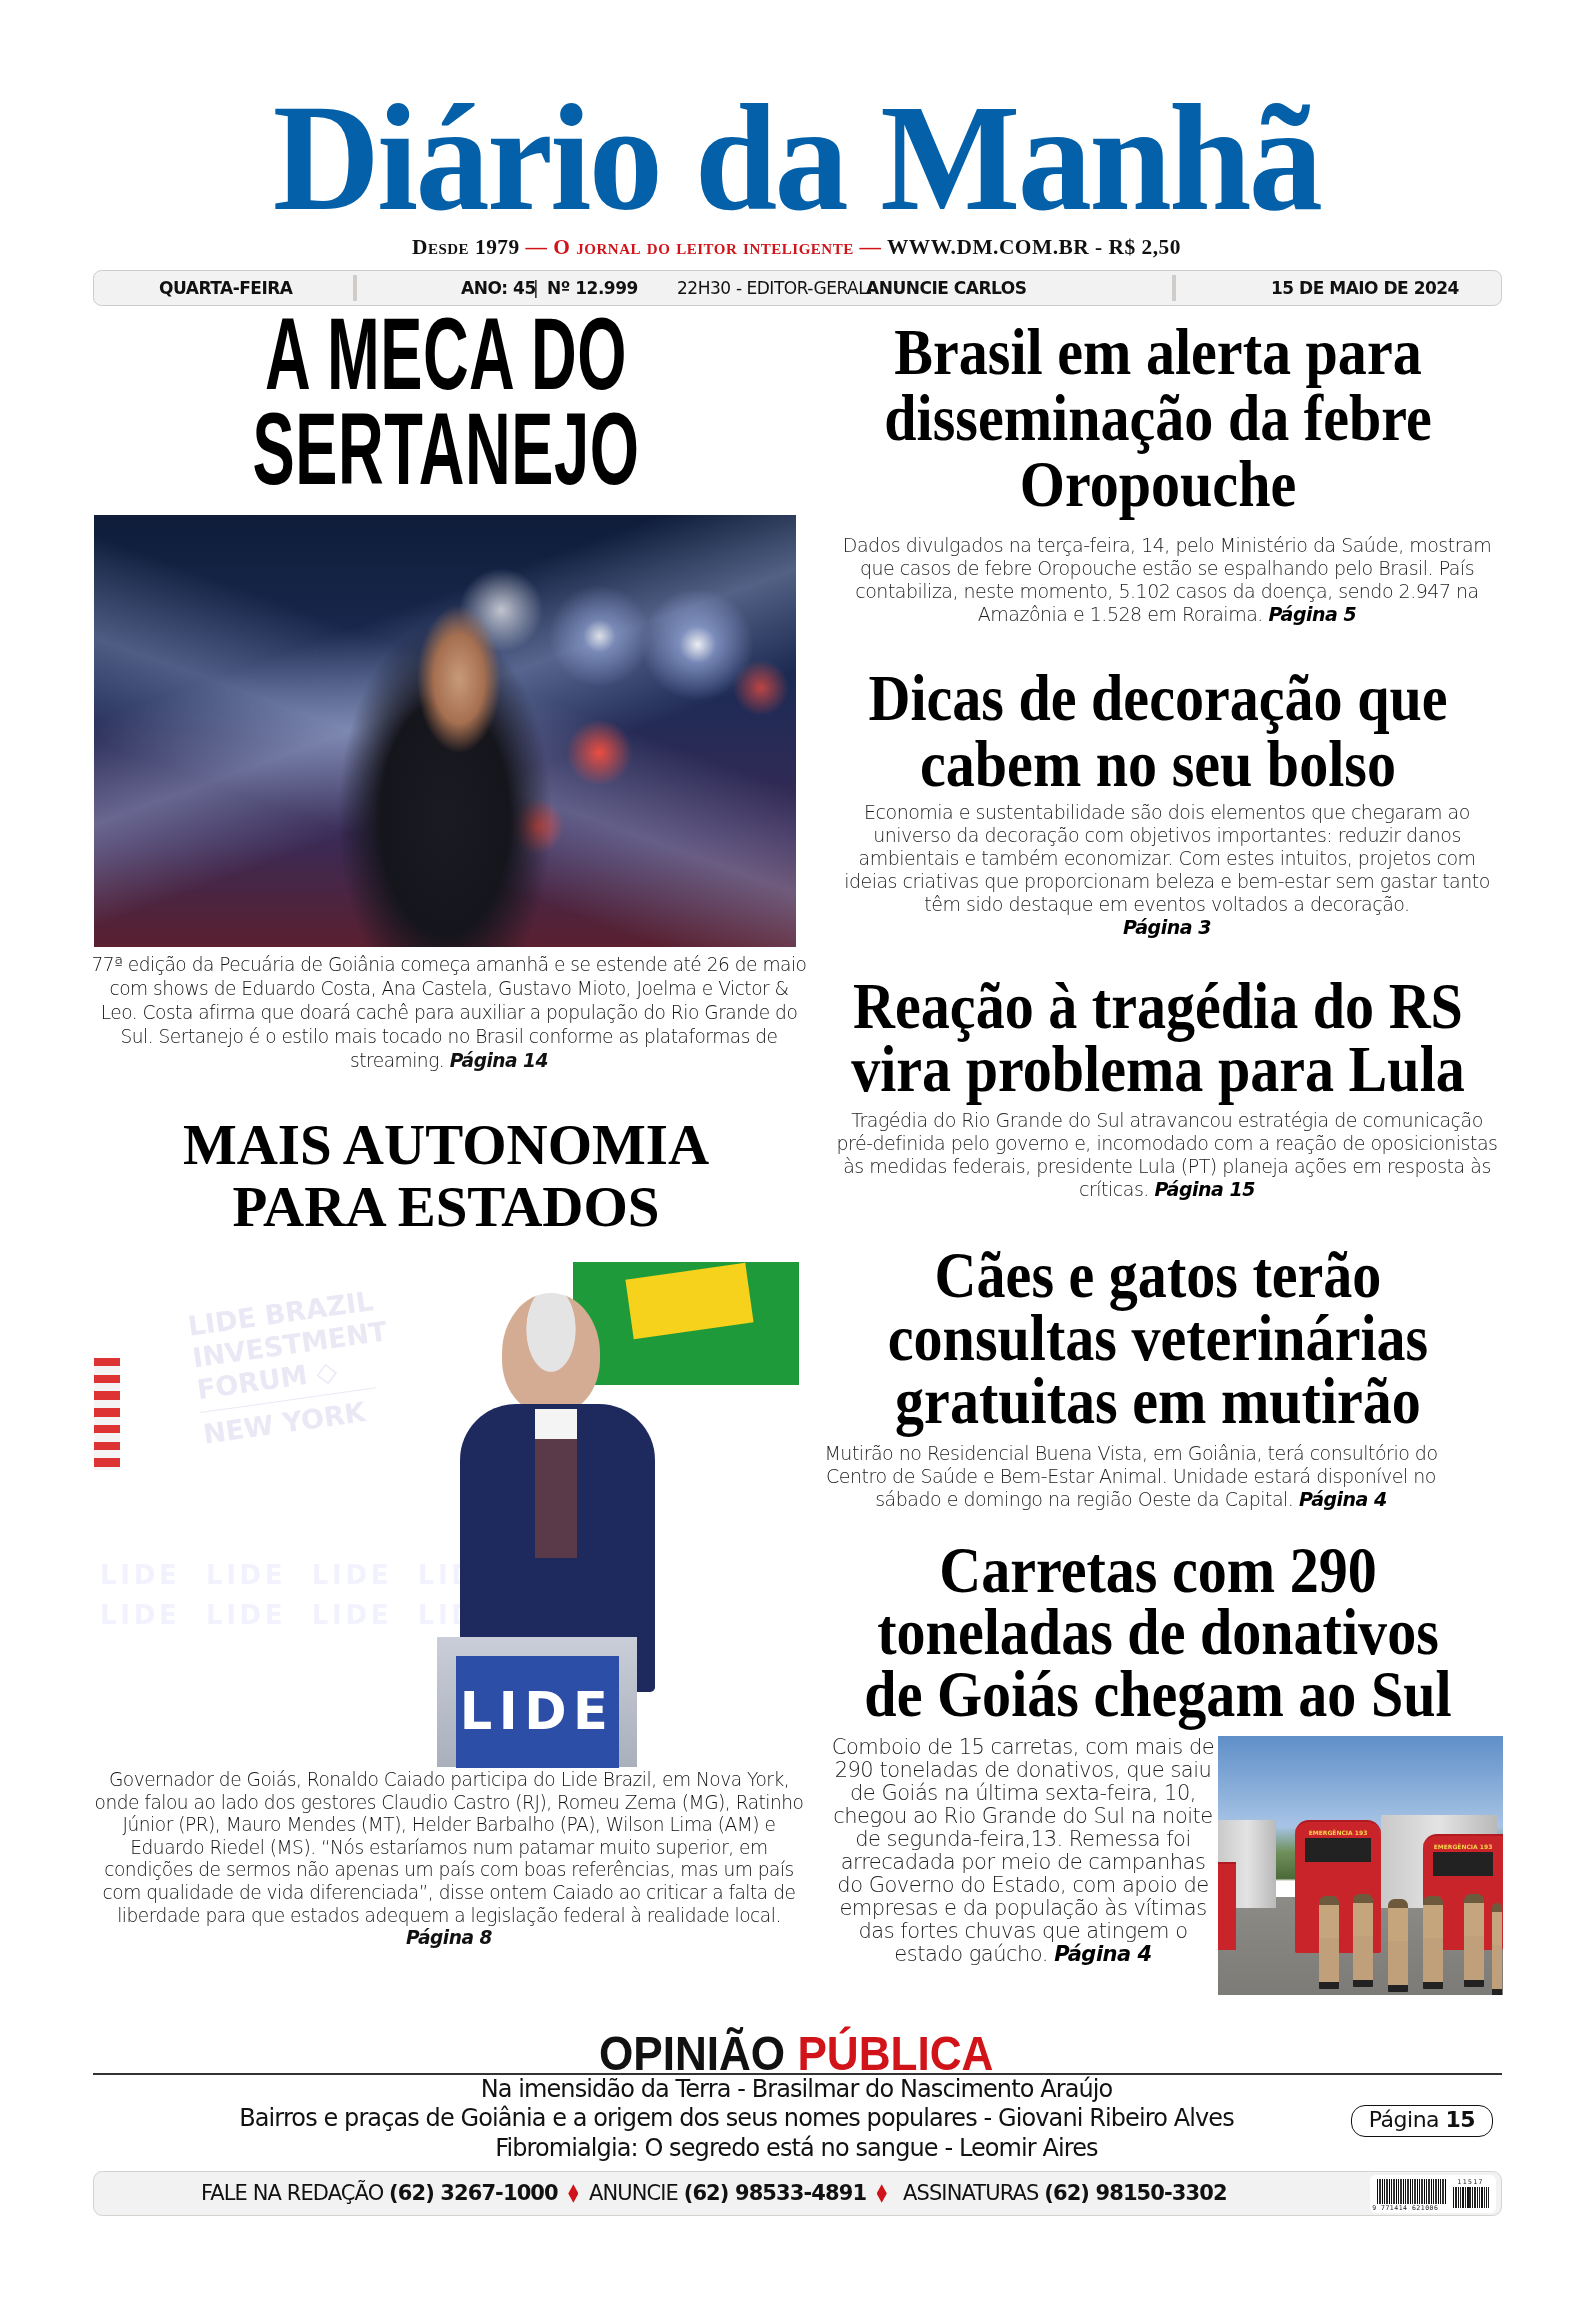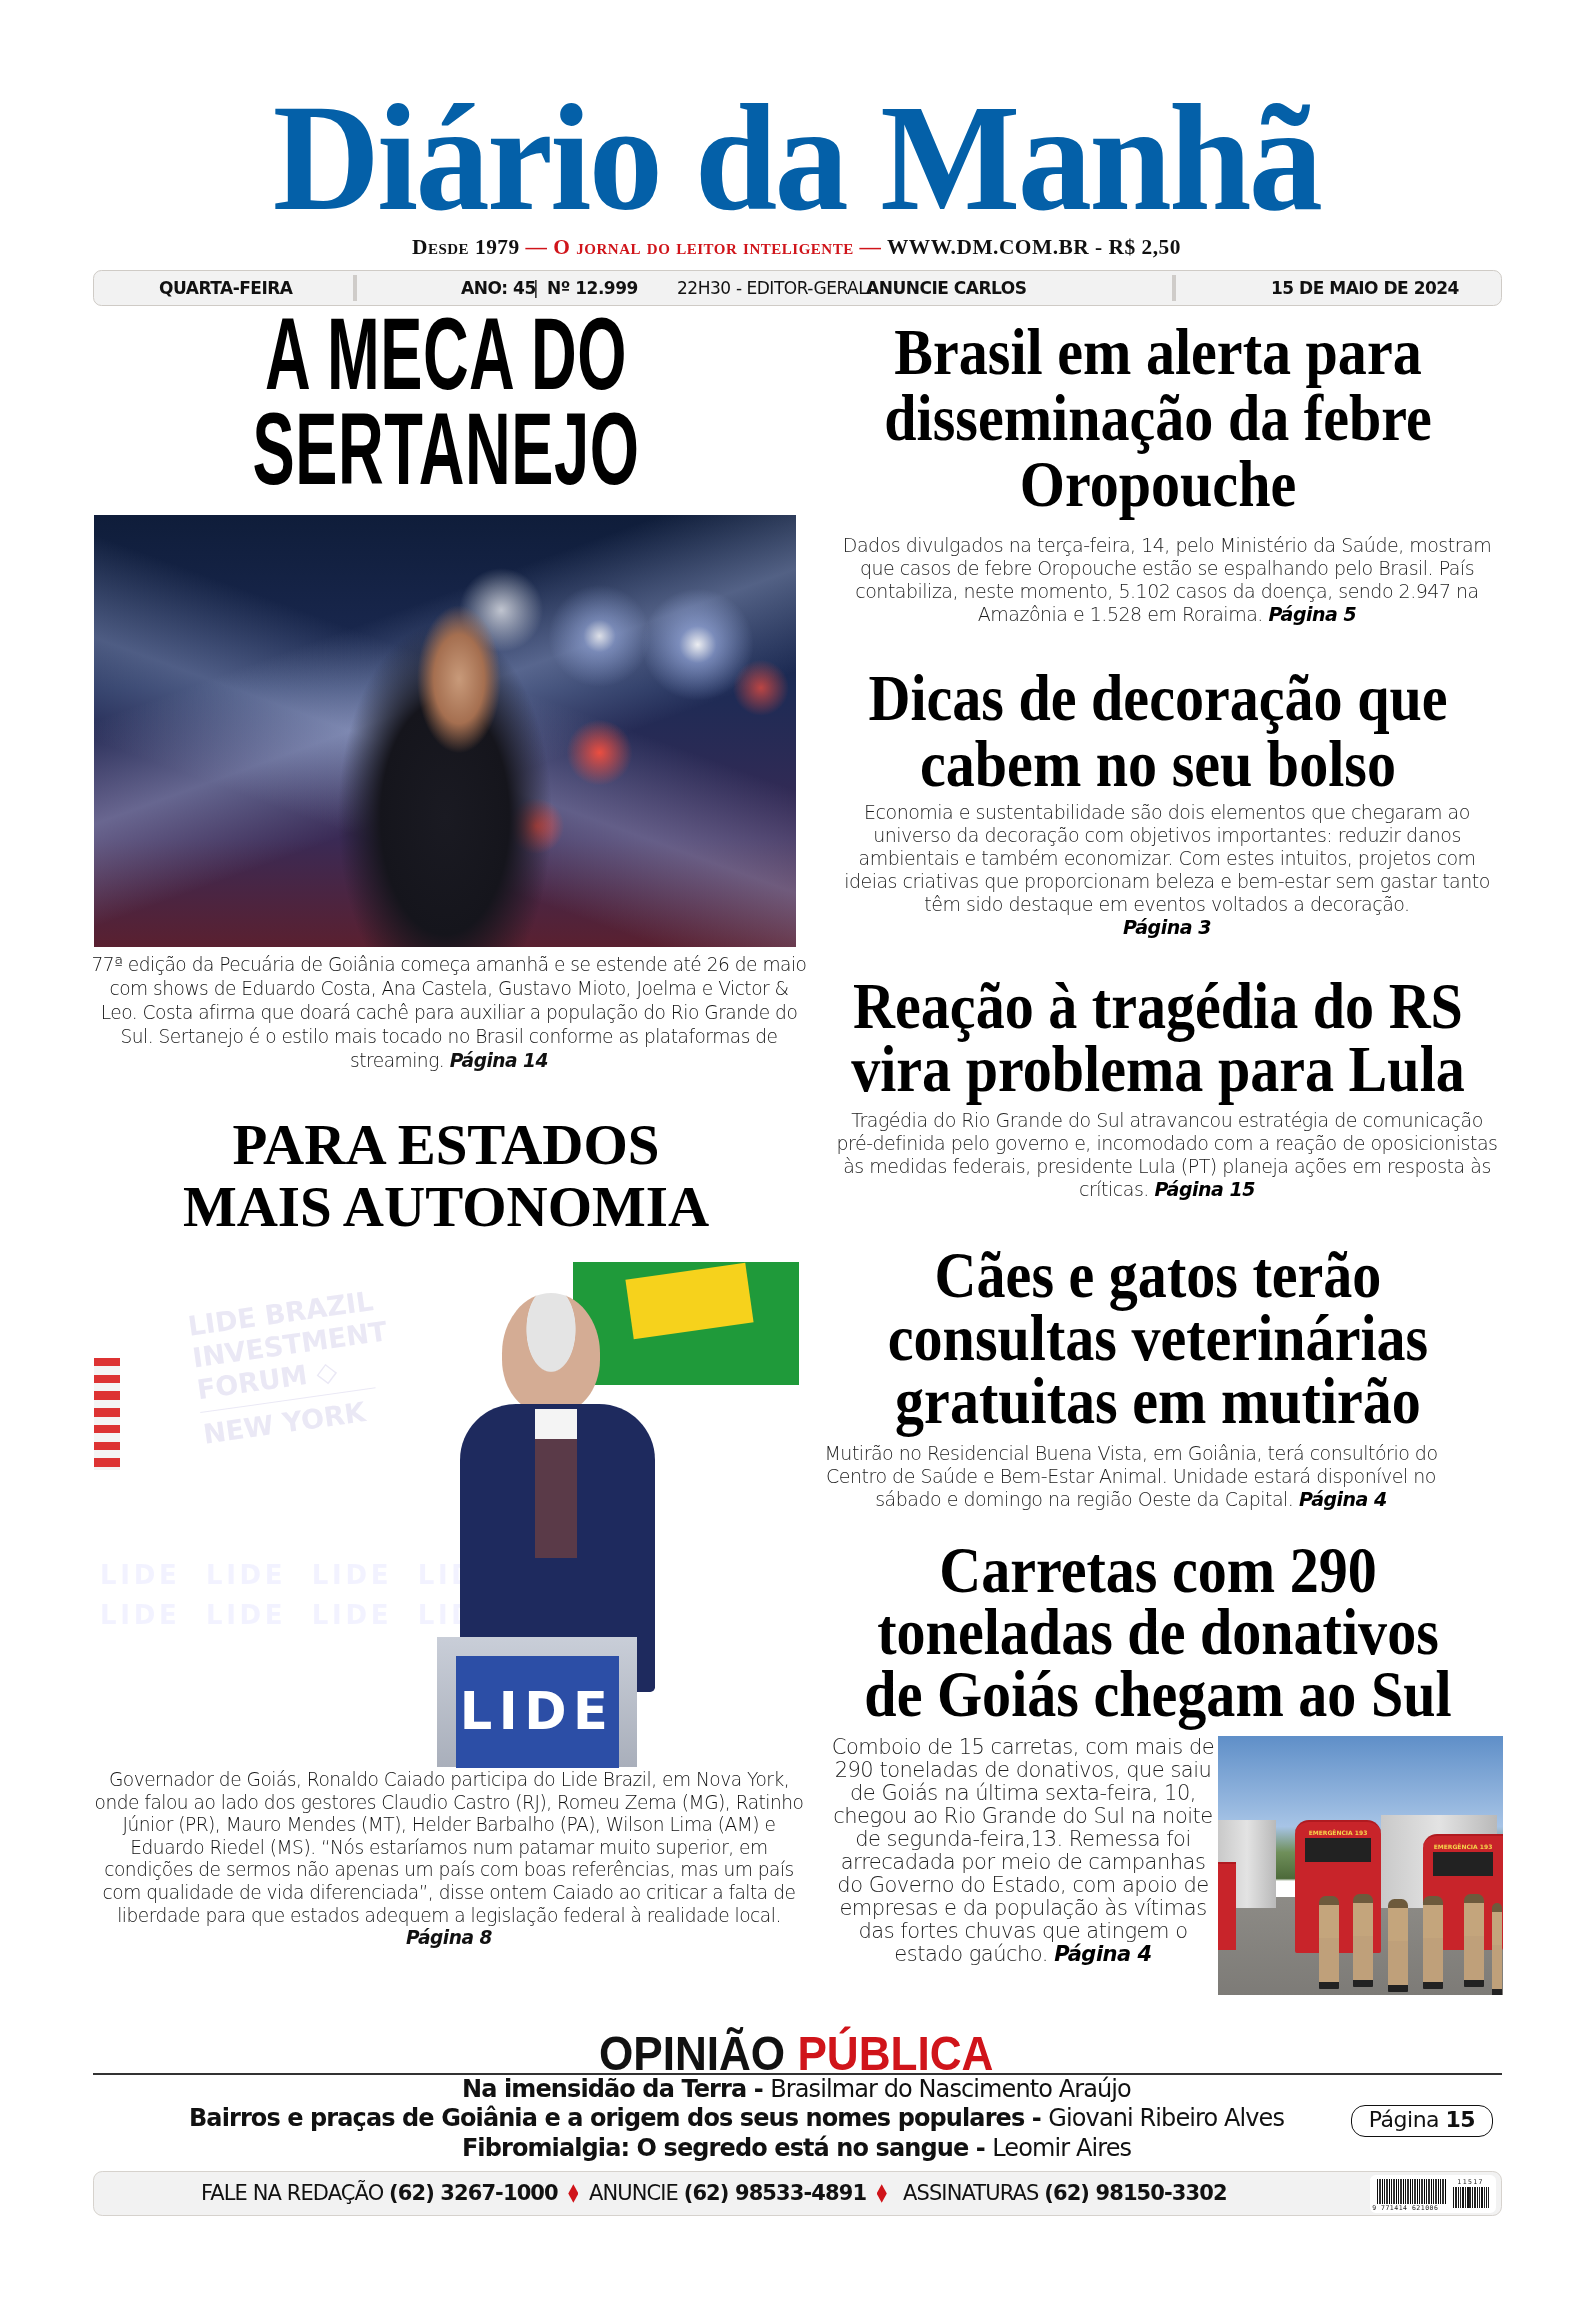--- a/index.html
+++ b/index.html
@@ -200,8 +200,8 @@
 </div>
 
 <div class="abs autonomia">
+  <div>MAIS AUTONOMIA</div>
   <div>PARA ESTADOS</div>
-  <div>MAIS AUTONOMIA</div>
 </div>
 <div class="abs photo photo-lide" title="Governor speaking at LIDE Brazil Investment Forum New York podium"></div>
 <div class="abs lide-flag-br"></div>

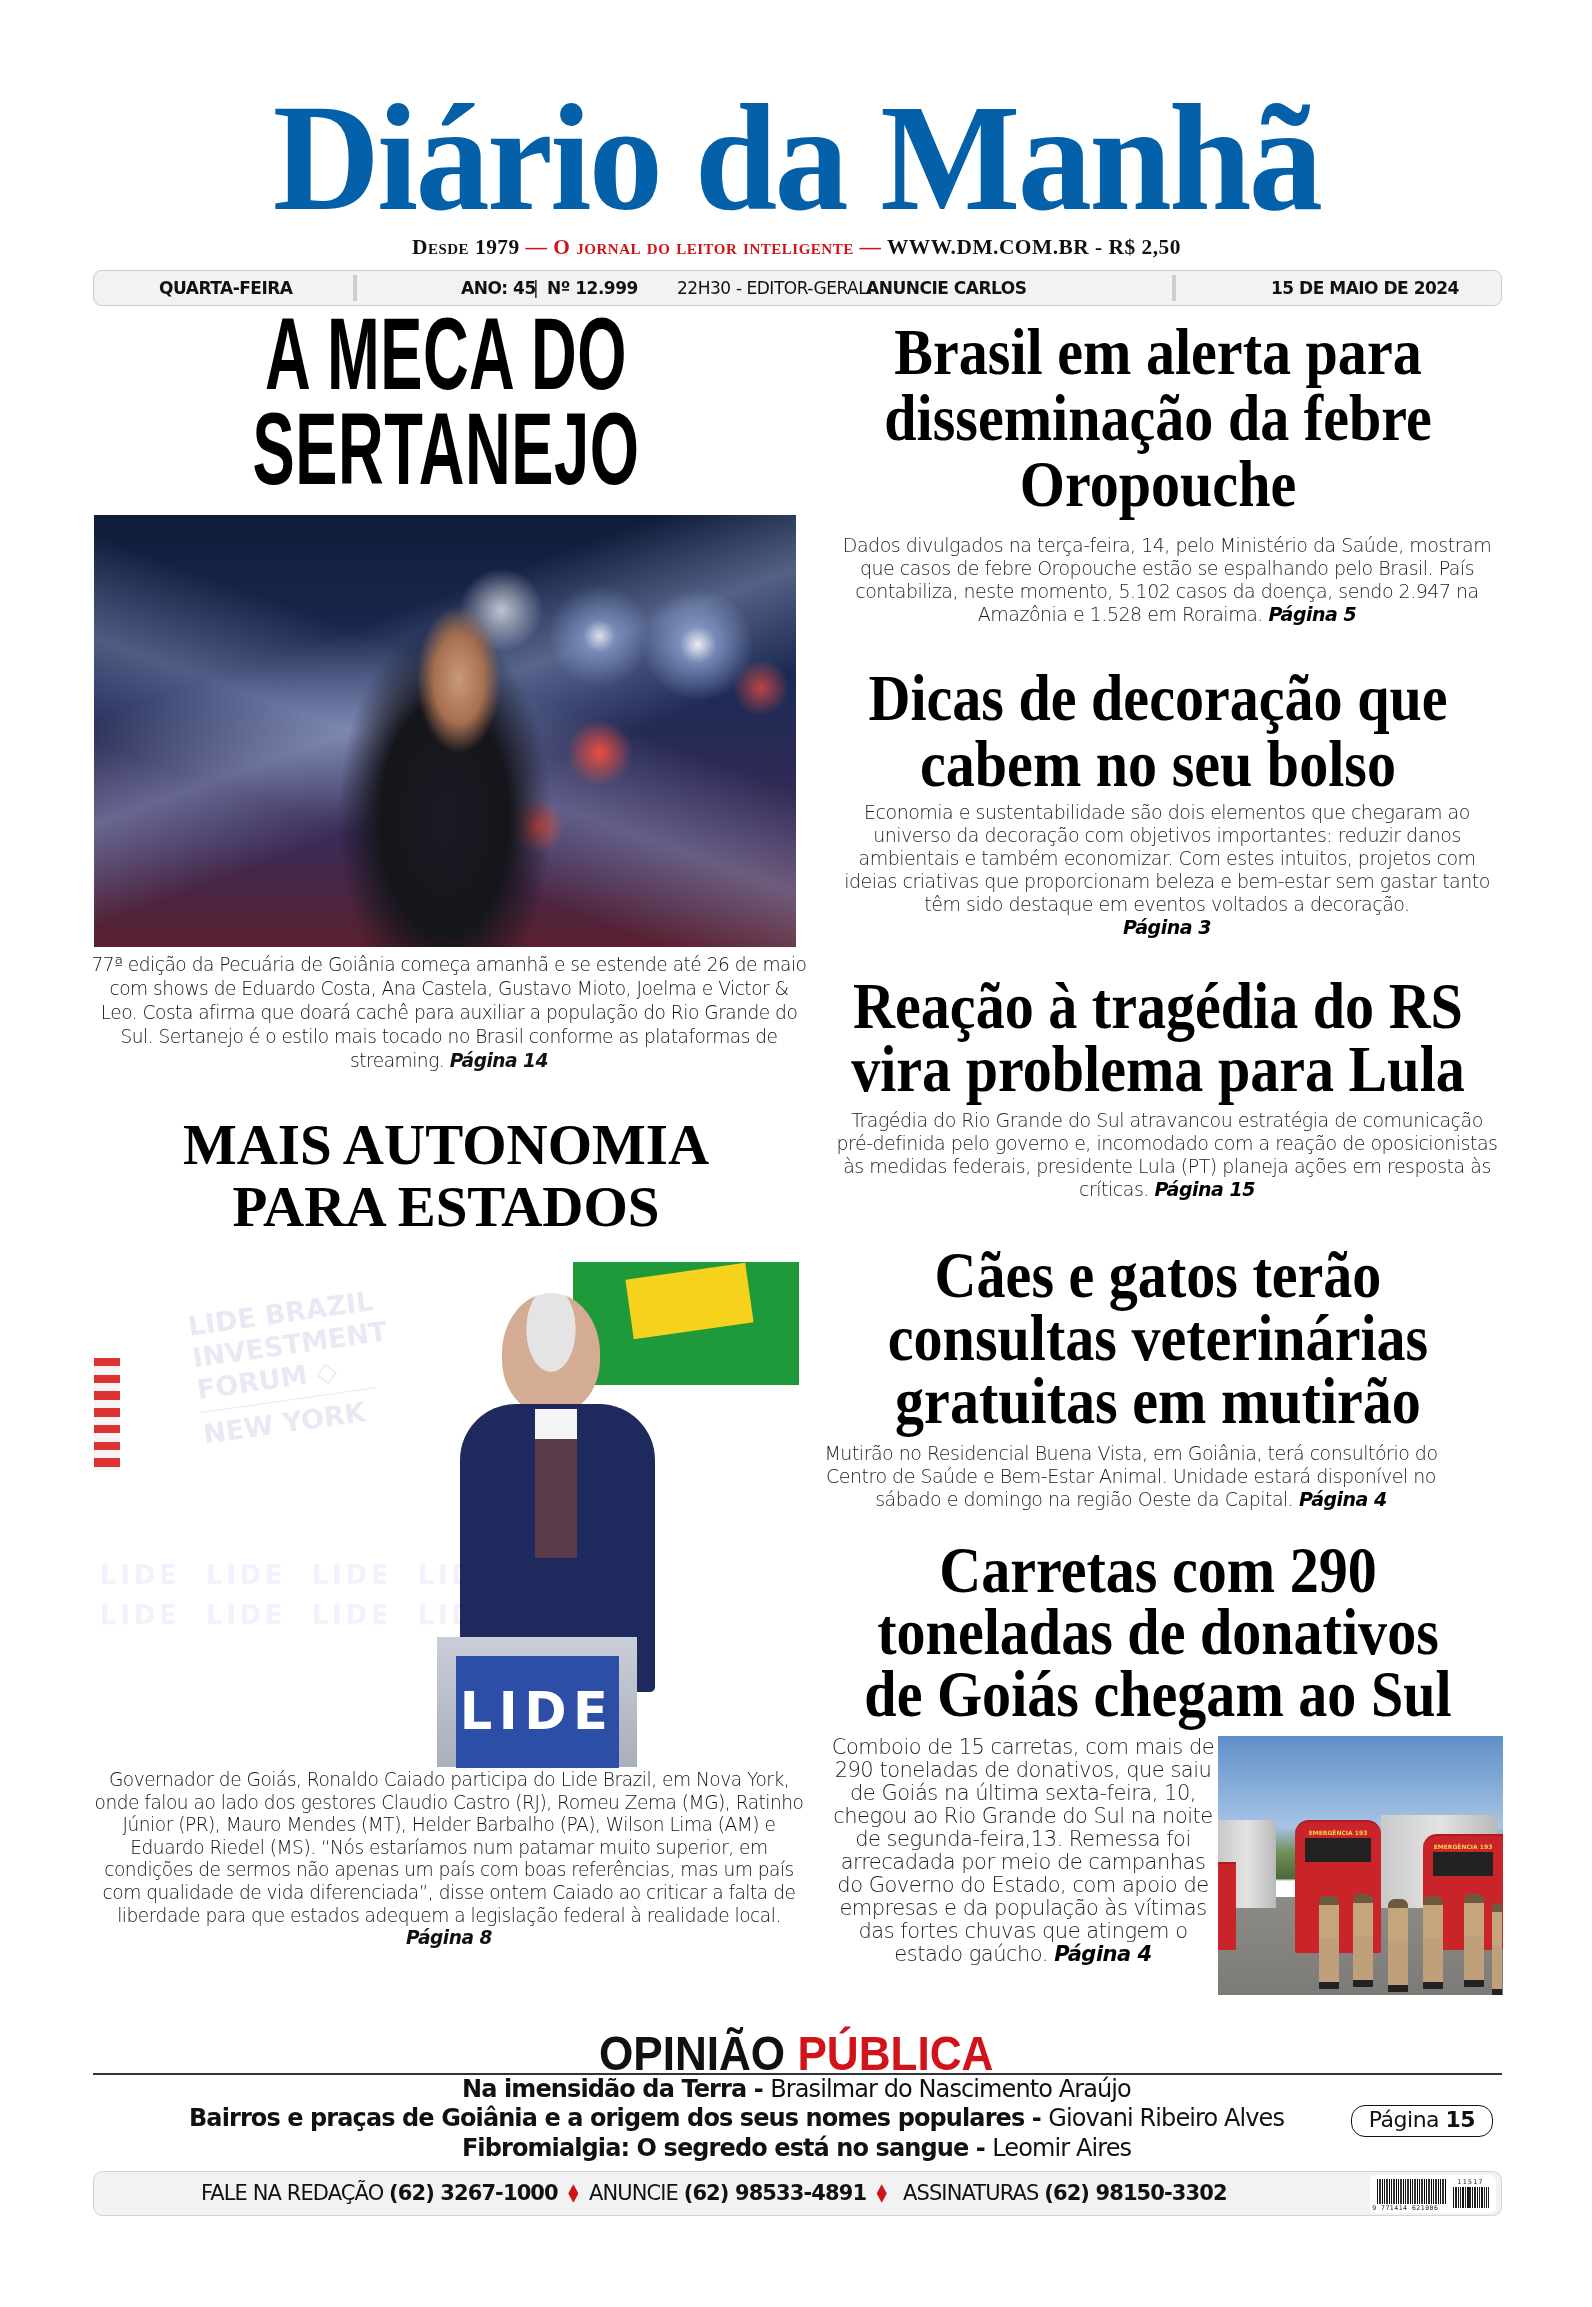--- a/index.html
+++ b/index.html
@@ -137,7 +137,7 @@
     left: 0; width: 1593px; text-align: center;
     font-family: "DejaVu Sans", sans-serif; font-size: 24px; line-height: 29px; letter-spacing: -0.9px;
   }
-  .op-line .t { font-weight: bold; }
+  .op-line .t { font-weight: normal; }
   .op-line .a { font-weight: normal; }
   .op1 { top: 2075px; }
   .op2 { top: 2104px; left: -60px; }

